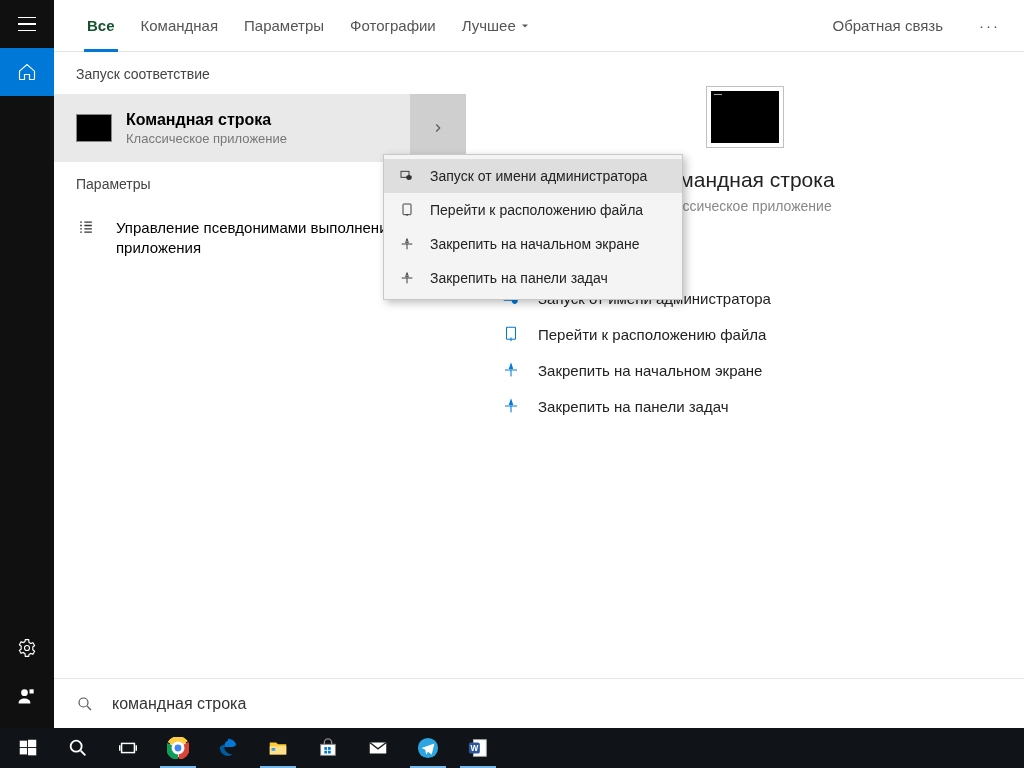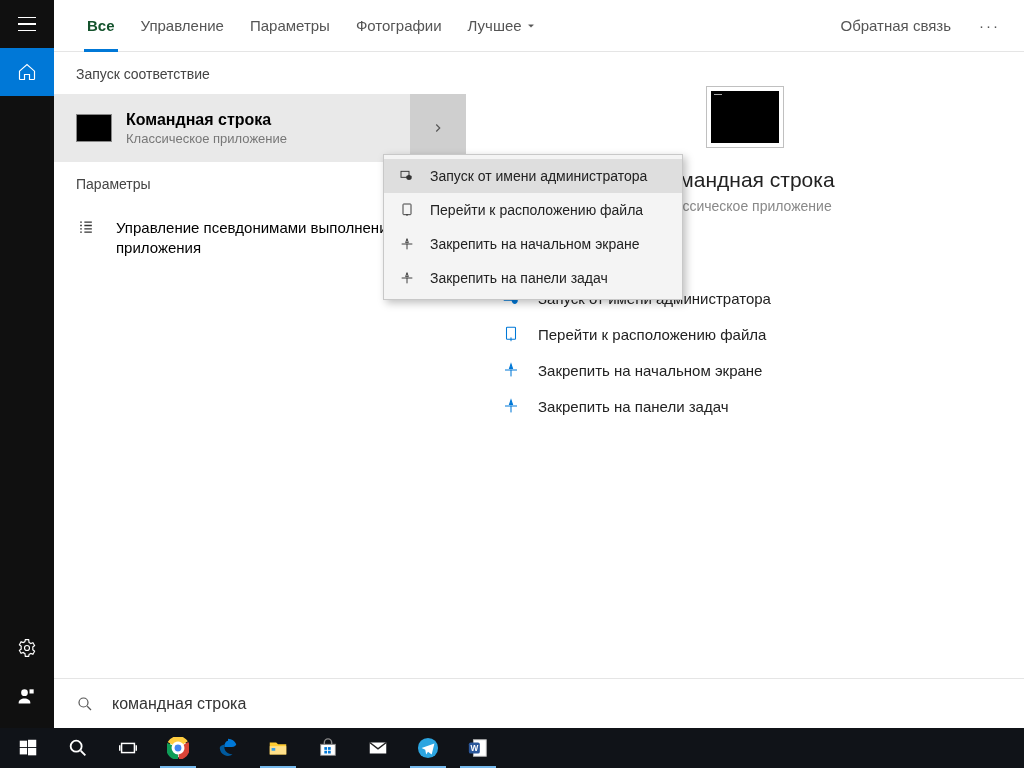--- a/index.html
+++ b/index.html
@@ -152,7 +152,7 @@
         <span>Все</span>
       </div>
     <div class="tab">
-        <span>Управление</span>
+        <span>Командная</span>
       </div>
     <div class="tab">
         <span>Параметры</span>

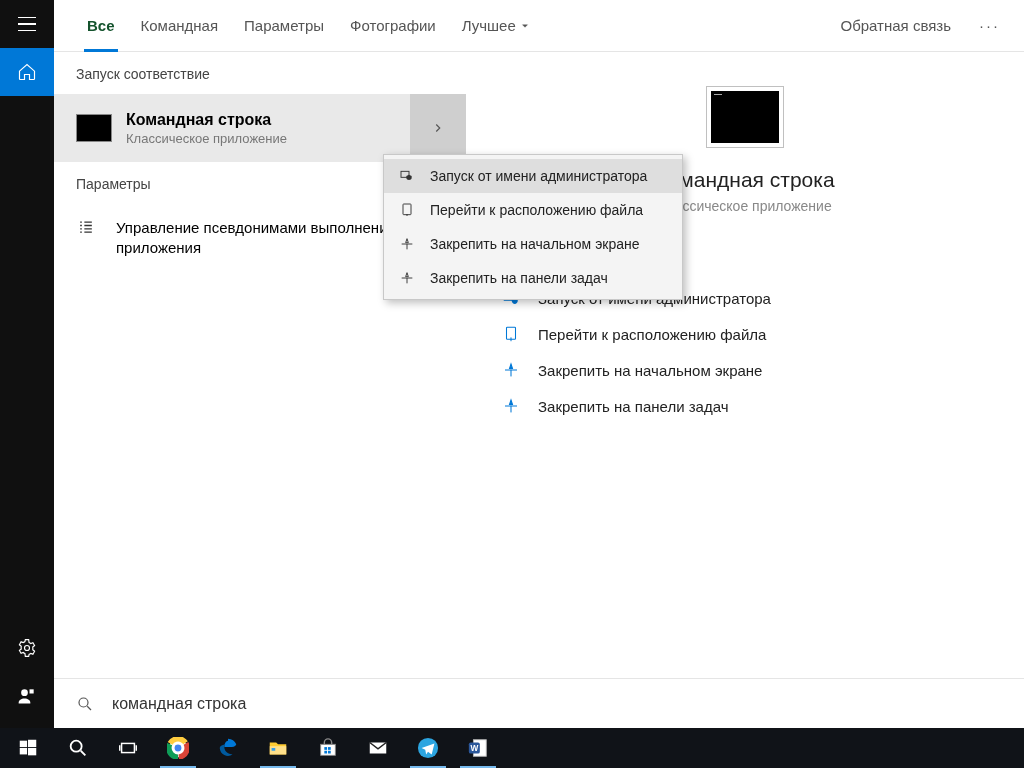--- a/index.html
+++ b/index.html
@@ -36,7 +36,7 @@
   .tab.active { color:#14532d; font-weight:600;}
   .tab.active::after { content:""; position:absolute; left:10px; right:10px; bottom:0; height:3px; background:#0078d7;}
   .tab .chev { margin-left:4px;}
-  .tabs-right { margin-left:auto; display:flex; align-items:center; gap:0;}
+  .tabs-right { margin-left:auto; display:flex; align-items:center; gap:8px;}
   .feedback { padding:0 14px; cursor:pointer; color:#555;}
   .more-dots { padding:0 14px; cursor:pointer; color:#555; letter-spacing:2px;}
 

